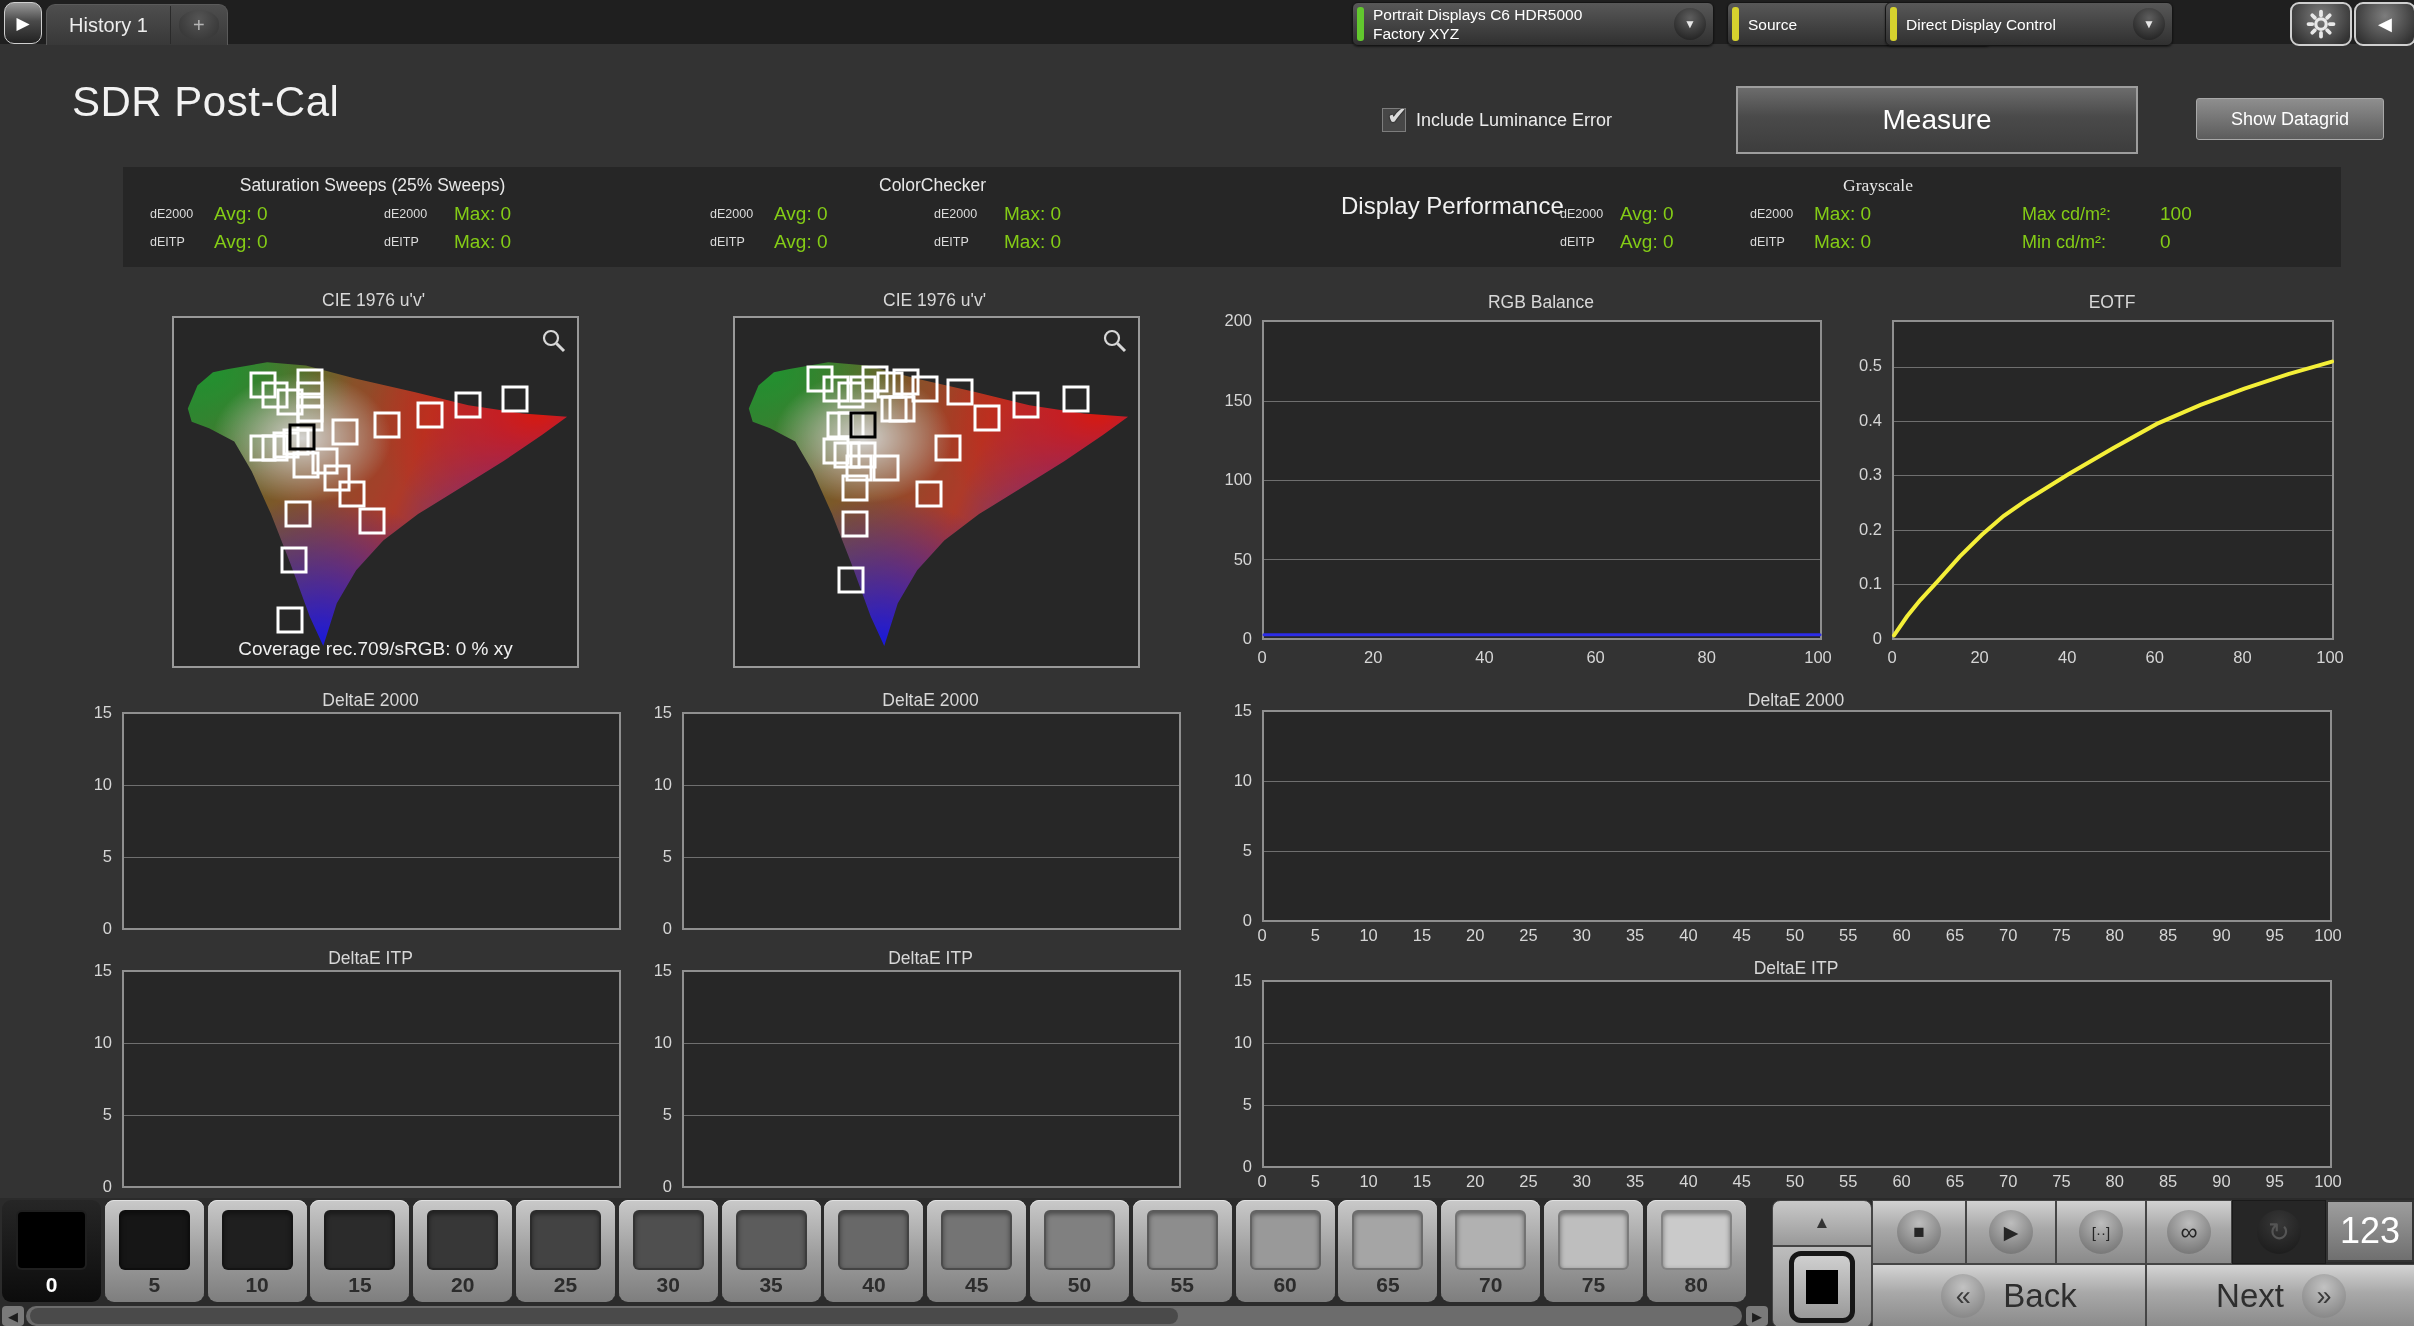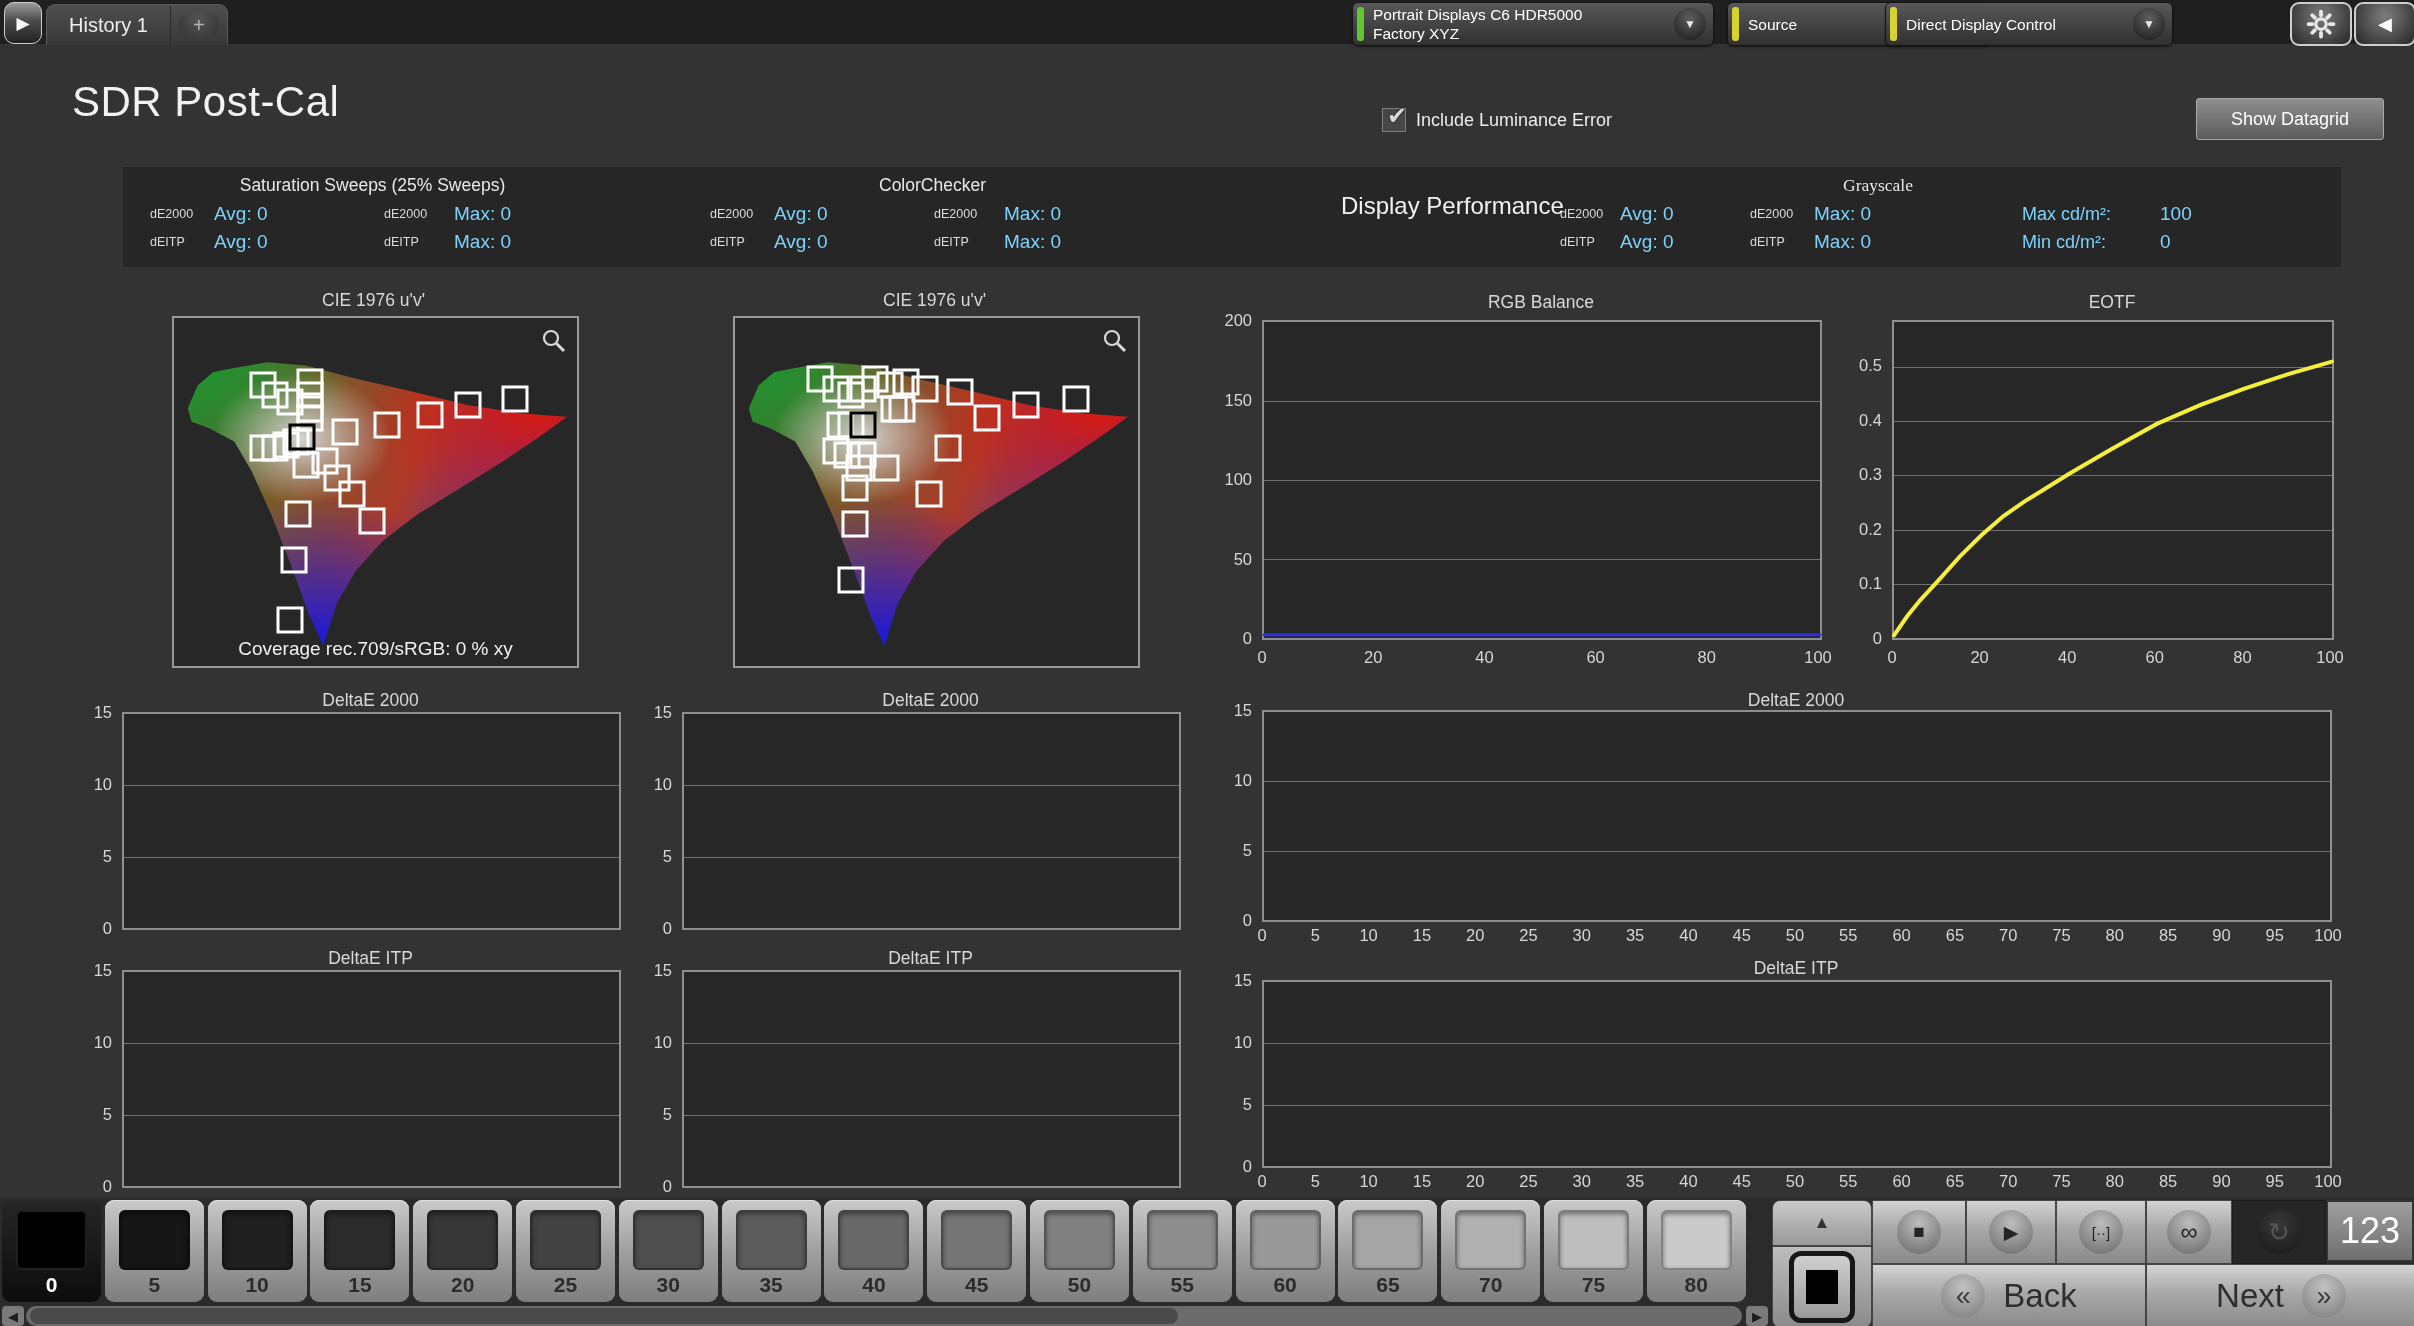--- a/index.html
+++ b/index.html
@@ -183,6 +183,7 @@
     <span class="tick">✔</span>
   </div>
   <div class="chklabel">Include Luminance Error</div>
+  <div class="measure">Measure</div>
   <div class="datagrid">Show Datagrid</div>
 
   <div class="stats">

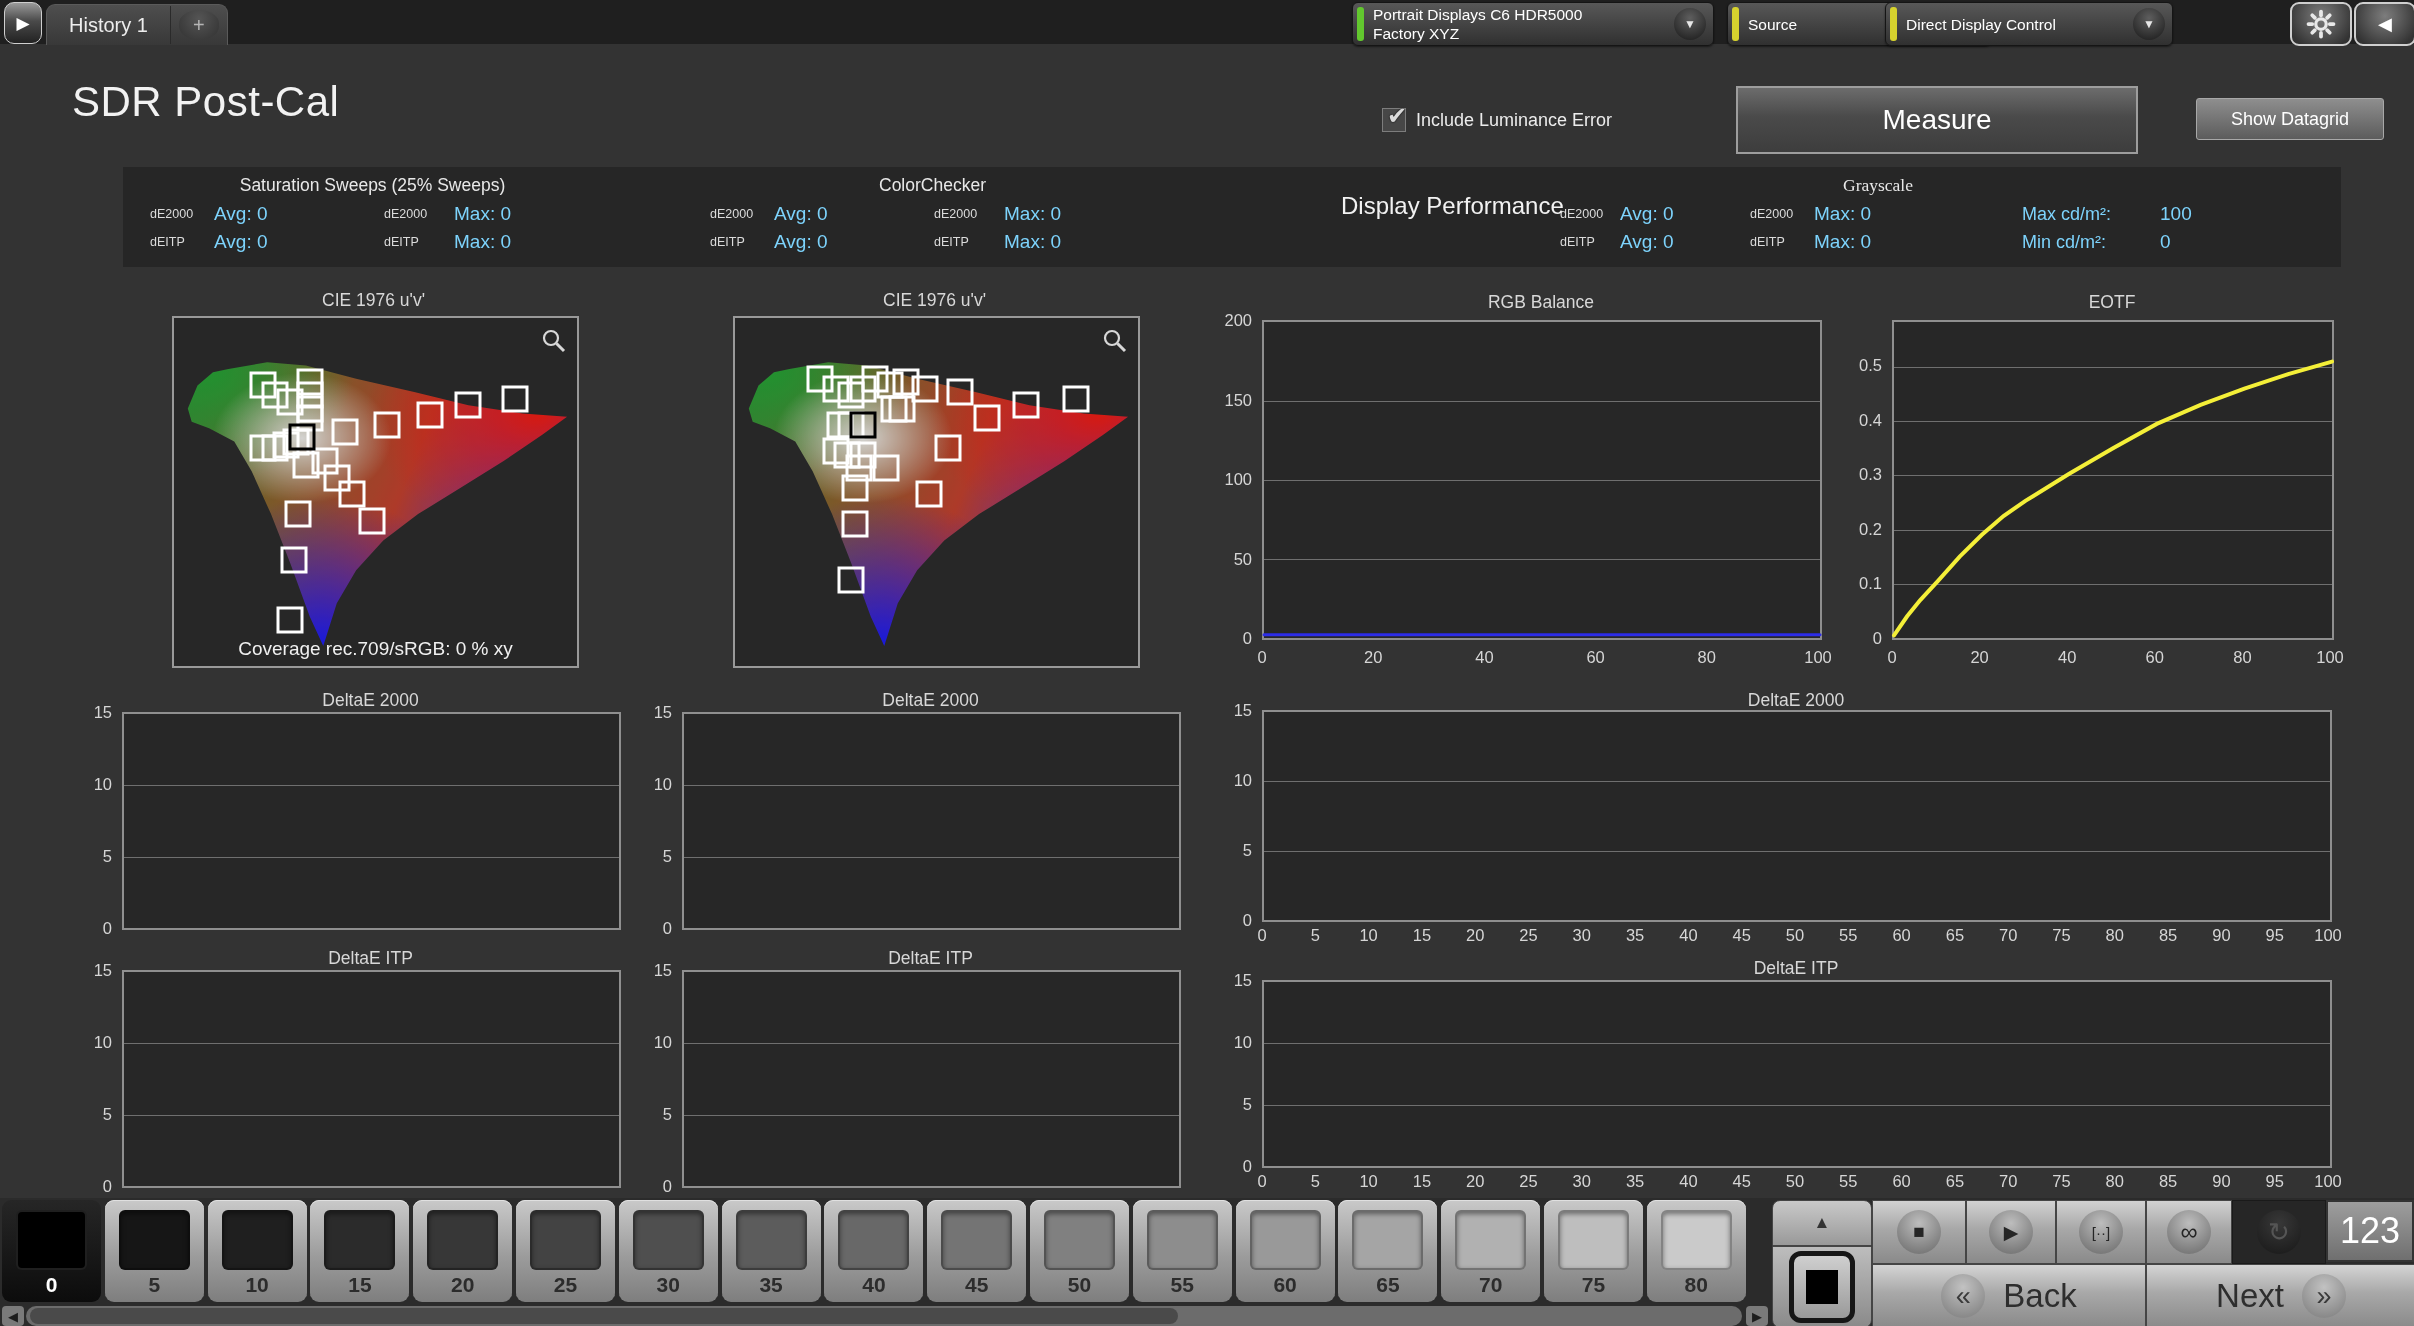--- a/index.html
+++ b/index.html
@@ -46,7 +46,7 @@
   .sec-title{position:absolute;top:8px;font-size:17.5px;color:#e8e8e8;text-align:center;}
   .sec{position:absolute;top:33px;display:grid;grid-auto-rows:28px;align-items:center;}
   .sec .m{font-size:12.5px;color:#dcdcdc;text-align:left;}
-  .sec .v{font-size:19px;color:#7dd3fc;}
+  .sec .v{font-size:19px;color:#84cc16;}
   .dispperf{position:absolute;left:1218px;top:25px;font-size:24px;color:#f2f2f2;}
   
   .ctitle{position:absolute;font-size:17.5px;color:#d8d8d8;text-align:center;}

